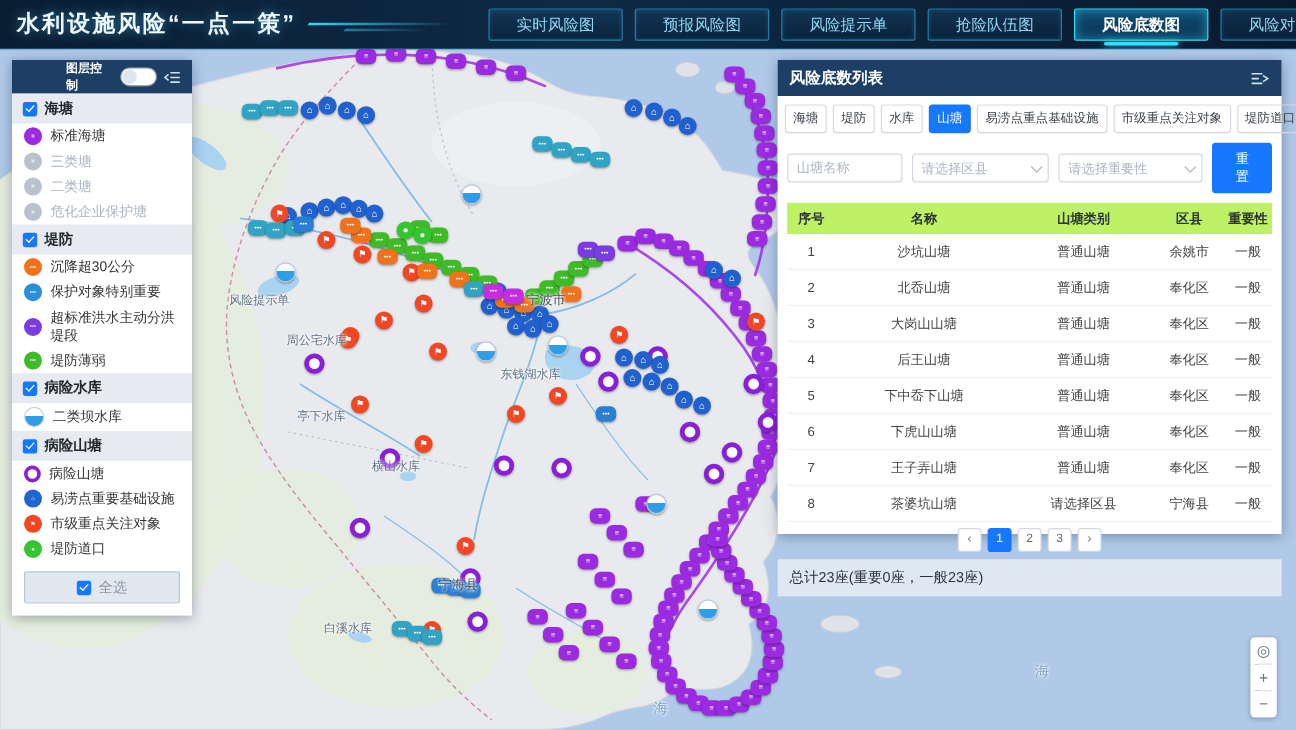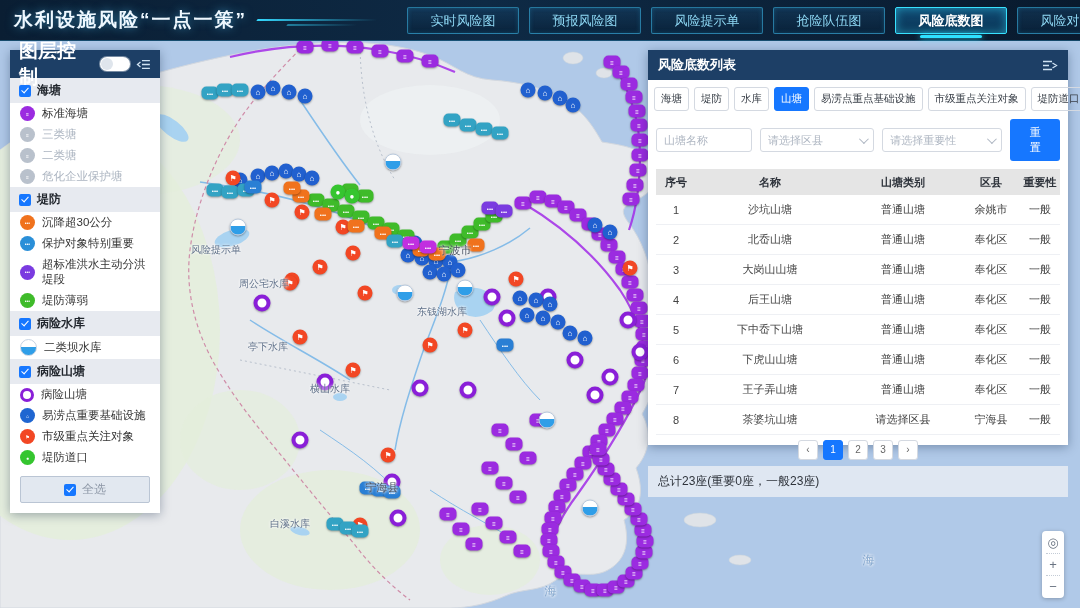--- a/index.html
+++ b/index.html
@@ -50,7 +50,7 @@
   .layer-panel{position:absolute;left:10px;top:50px;width:150px;z-index:20;background:#fff;
     box-shadow:0 2px 10px rgba(10,30,60,.35);font-size:12px;}
   .layer-head{height:28px;background:#1d3f66;color:#fff;display:flex;align-items:center;padding:0 9px;gap:6px;}
-  .layer-head .t{font-weight:bold;font-size:19px;}
+  .layer-head .t{font-weight:bold;font-size:10px;margin-left:36px;}
   .switch{width:30px;height:14px;border-radius:7px;background:#fff;margin-left:auto;position:relative;cursor:pointer;box-shadow:0 0 0 1px rgba(255,255,255,.4);}
   .switch::before{content:"";position:absolute;left:1px;top:1px;width:12px;height:12px;border-radius:50%;background:#dfe5ec;}
   .sec-head{background:#e7eaf0;padding:4px 9px;font-weight:bold;color:#22272e;display:flex;align-items:center;gap:6px;cursor:pointer;}

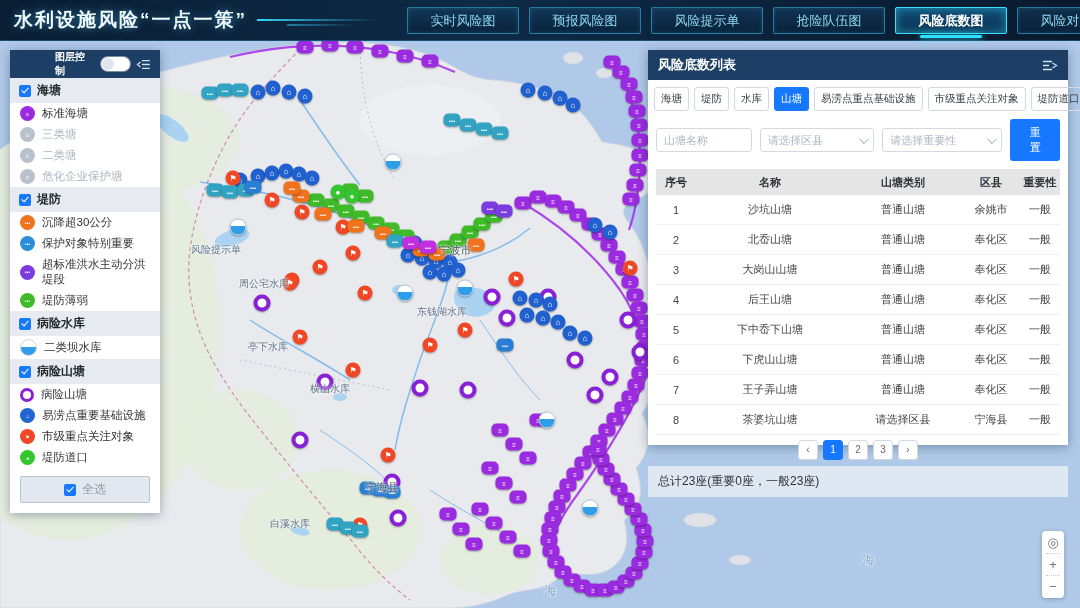--- a/index.html
+++ b/index.html
@@ -84,7 +84,7 @@
     padding:6px 14px;font-size:11px;cursor:pointer;font-family:inherit;}
   .tbl{margin:0 8px;flex:1;}
   .tr{display:grid;grid-template-columns:40px 148px 118px 58px 40px;align-items:center;text-align:center;}
-  .tr.head{background:#e5e5e5;color:#2e333b;font-weight:bold;font-size:11px;height:26px;}
+  .tr.head{background:#bef264;color:#2e333b;font-weight:bold;font-size:11px;height:26px;}
   .tr.row{font-size:11px;color:#444;height:29px;border-bottom:1px solid #eef0f4;cursor:pointer;}
   .pager{display:flex;gap:5px;justify-content:center;align-items:center;padding:5px 0 6px;flex:0 0 auto;}
   .pg{min-width:18px;height:18px;line-height:18px;text-align:center;border:1px solid #d4d9e1;border-radius:3px;

